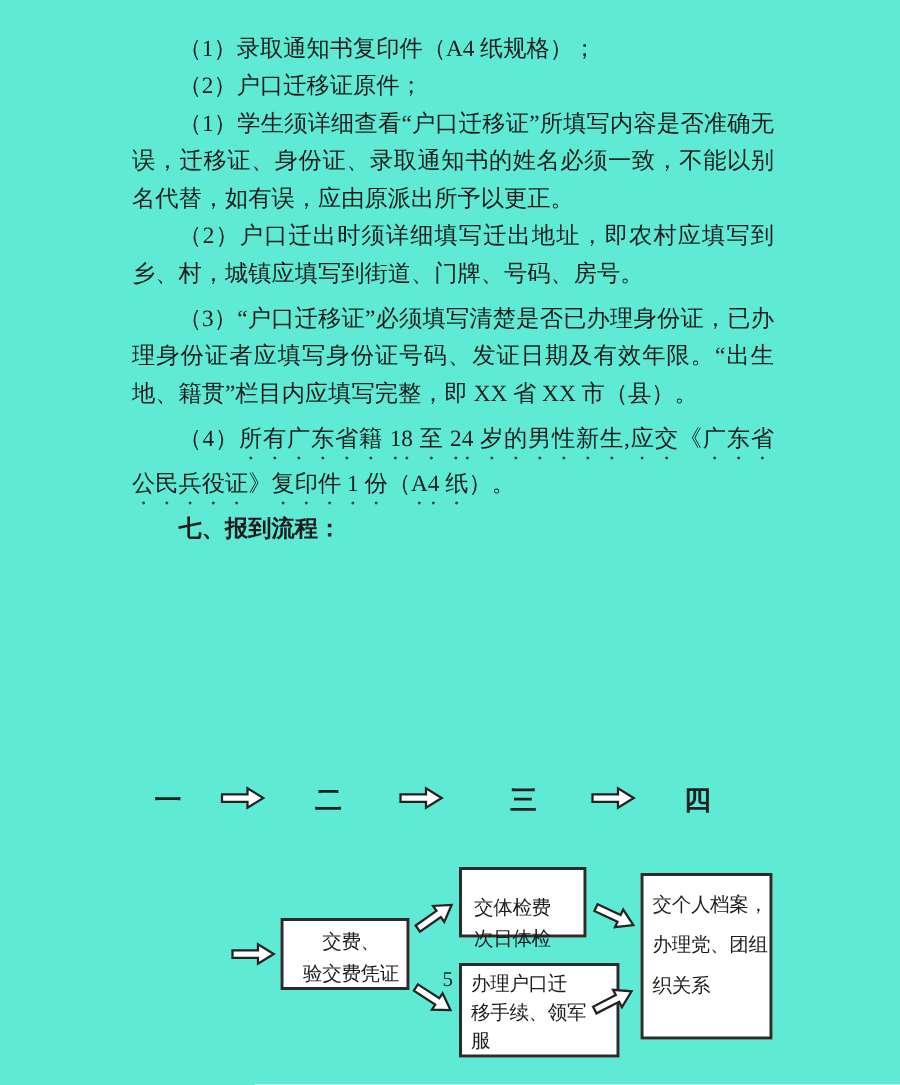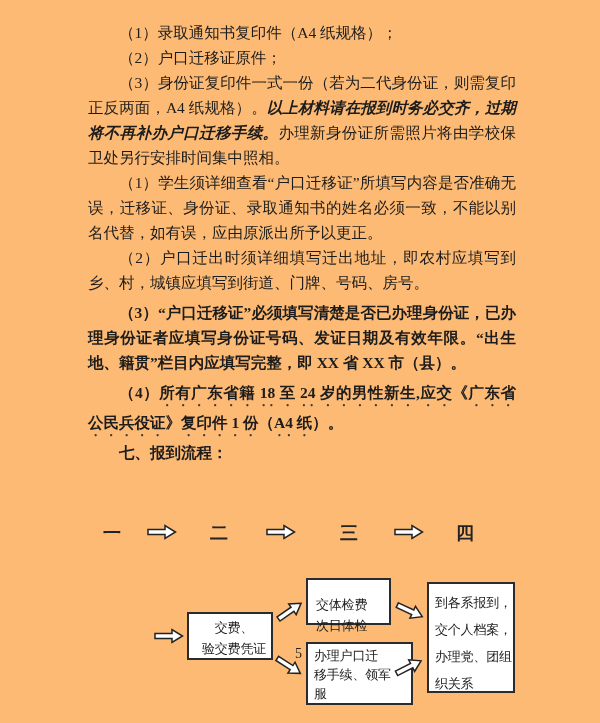--- a/index.html
+++ b/index.html
@@ -4,7 +4,7 @@
 <style>
   html,body { margin:0; padding:0; background:#ffffff; }
   .page {
-    position:relative; width:600px; height:723px; background:#fdba74;
+    position:relative; width:600px; height:723px; background:#5eead4;
     font-family:"Liberation Serif","DejaVu Serif",serif;
     color:#1c1c1c; overflow:hidden;
   }

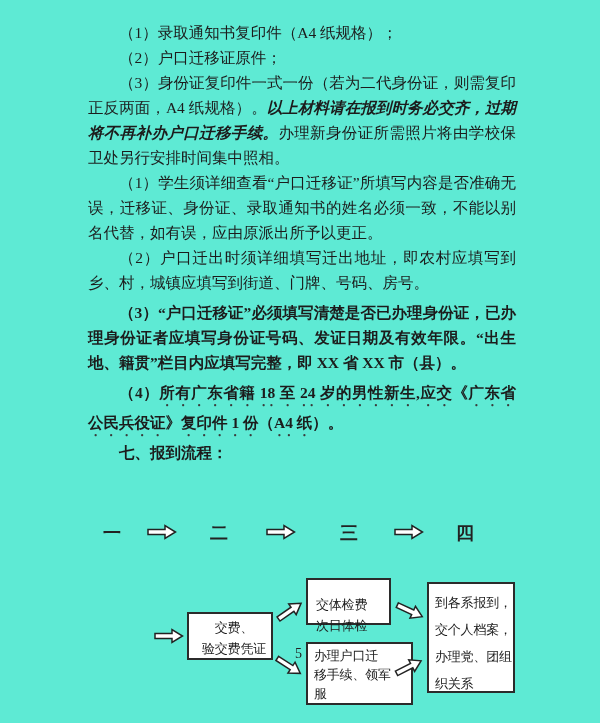--- a/index.html
+++ b/index.html
@@ -46,7 +46,6 @@
   <div class="doc">
     <p class="para indent"><span>（1）录取通知书复印件（A4 纸规格）；</span></p>
     <p class="para indent"><span>（2）户口迁移证原件；</span></p>
-    <p class="para indent"><span>（3）身份证复印件一式一份（若为二代身份证，则需复印正反两面，A4 纸规格）。</span><span class="bi">以上材料请在报到时务必交齐，过期将不再补办户口迁移手续。</span><span>办理新身份证所需照片将由学校保卫处另行安排时间集中照相。</span></p>
     <p class="para indent"><span>（1）学生须详细查看“户口迁移证”所填写内容是否准确无误，迁移证、身份证、录取通知书的姓名必须一致，不能以别名代替，如有误，应由原派出所予以更正。</span></p>
     <p class="para indent"><span>（2）户口迁出时须详细填写迁出地址，即农村应填写到乡、村，城镇应填写到街道、门牌、号码、房号。</span></p>
     <p class="para indent mt5"><span>（3）“户口迁移证”必须填写清楚是否已办理身份证，已办理身份证者应填写身份证号码、发证日期及有效年限。“出生地、籍贯”栏目内应填写完整，即 XX 省 XX 市（县）。</span></p>

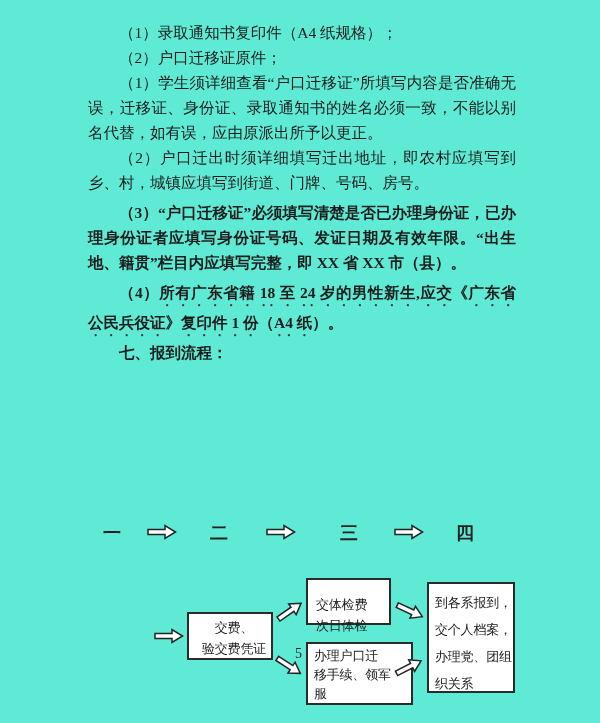--- a/index.html
+++ b/index.html
@@ -14,7 +14,7 @@
     text-align:justify; text-justify:inter-character;
   }
   .indent { text-indent:31px; }
-  .mt5 { margin-top:5px;font-weight:bold; }
+  .mt5 { margin-top:5px; }
   .bold { font-weight:bold;font-family:Liberation Serif, serif; }
   .bi { font-weight:bold; font-style:italic; }
   .dots {

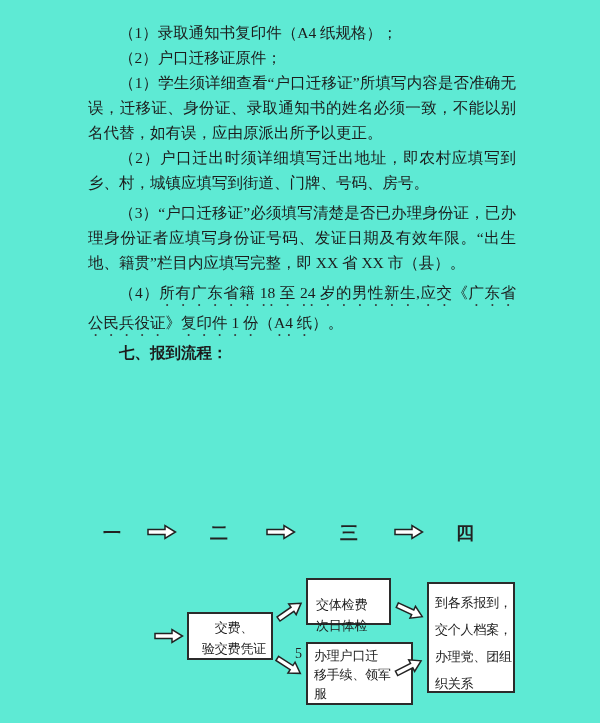--- a/index.html
+++ b/index.html
@@ -105,7 +105,6 @@
     </svg>
 
   <div class="fc-box" id="box5" style="left:427px; top:582px; width:88px; height:111px;">
-    <div>到各系报到，</div>
     <div>交个人档案，</div>
     <div>办理党、团组</div>
     <div>织关系</div>

